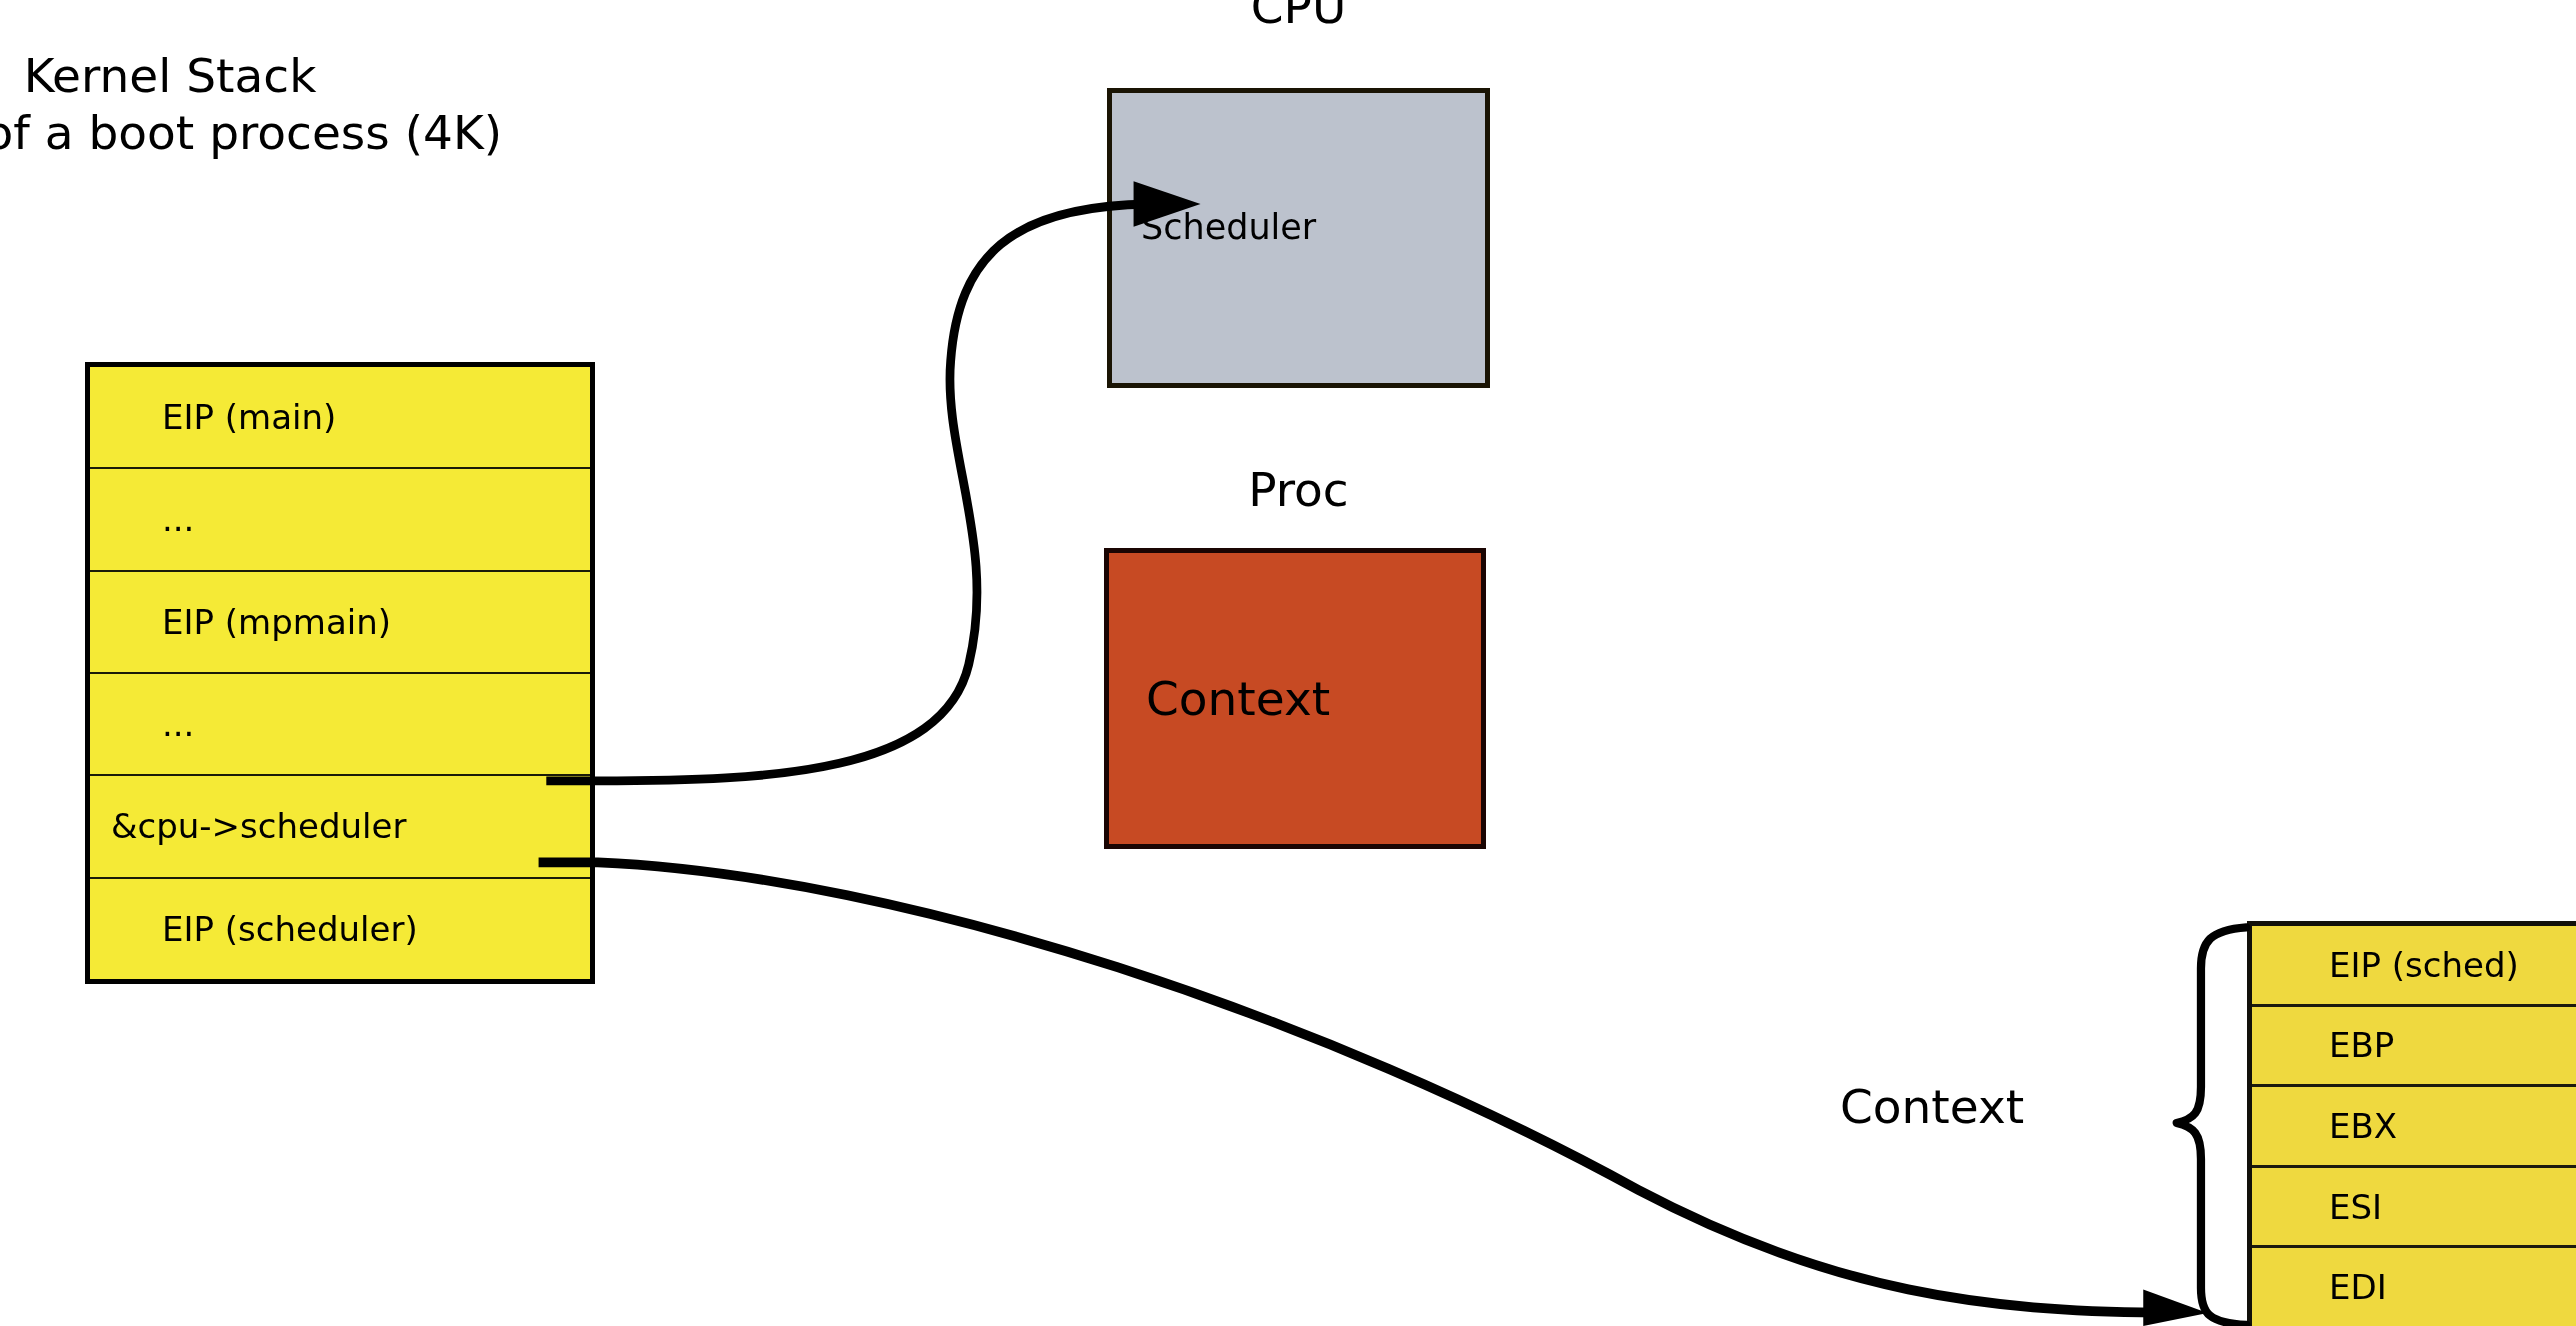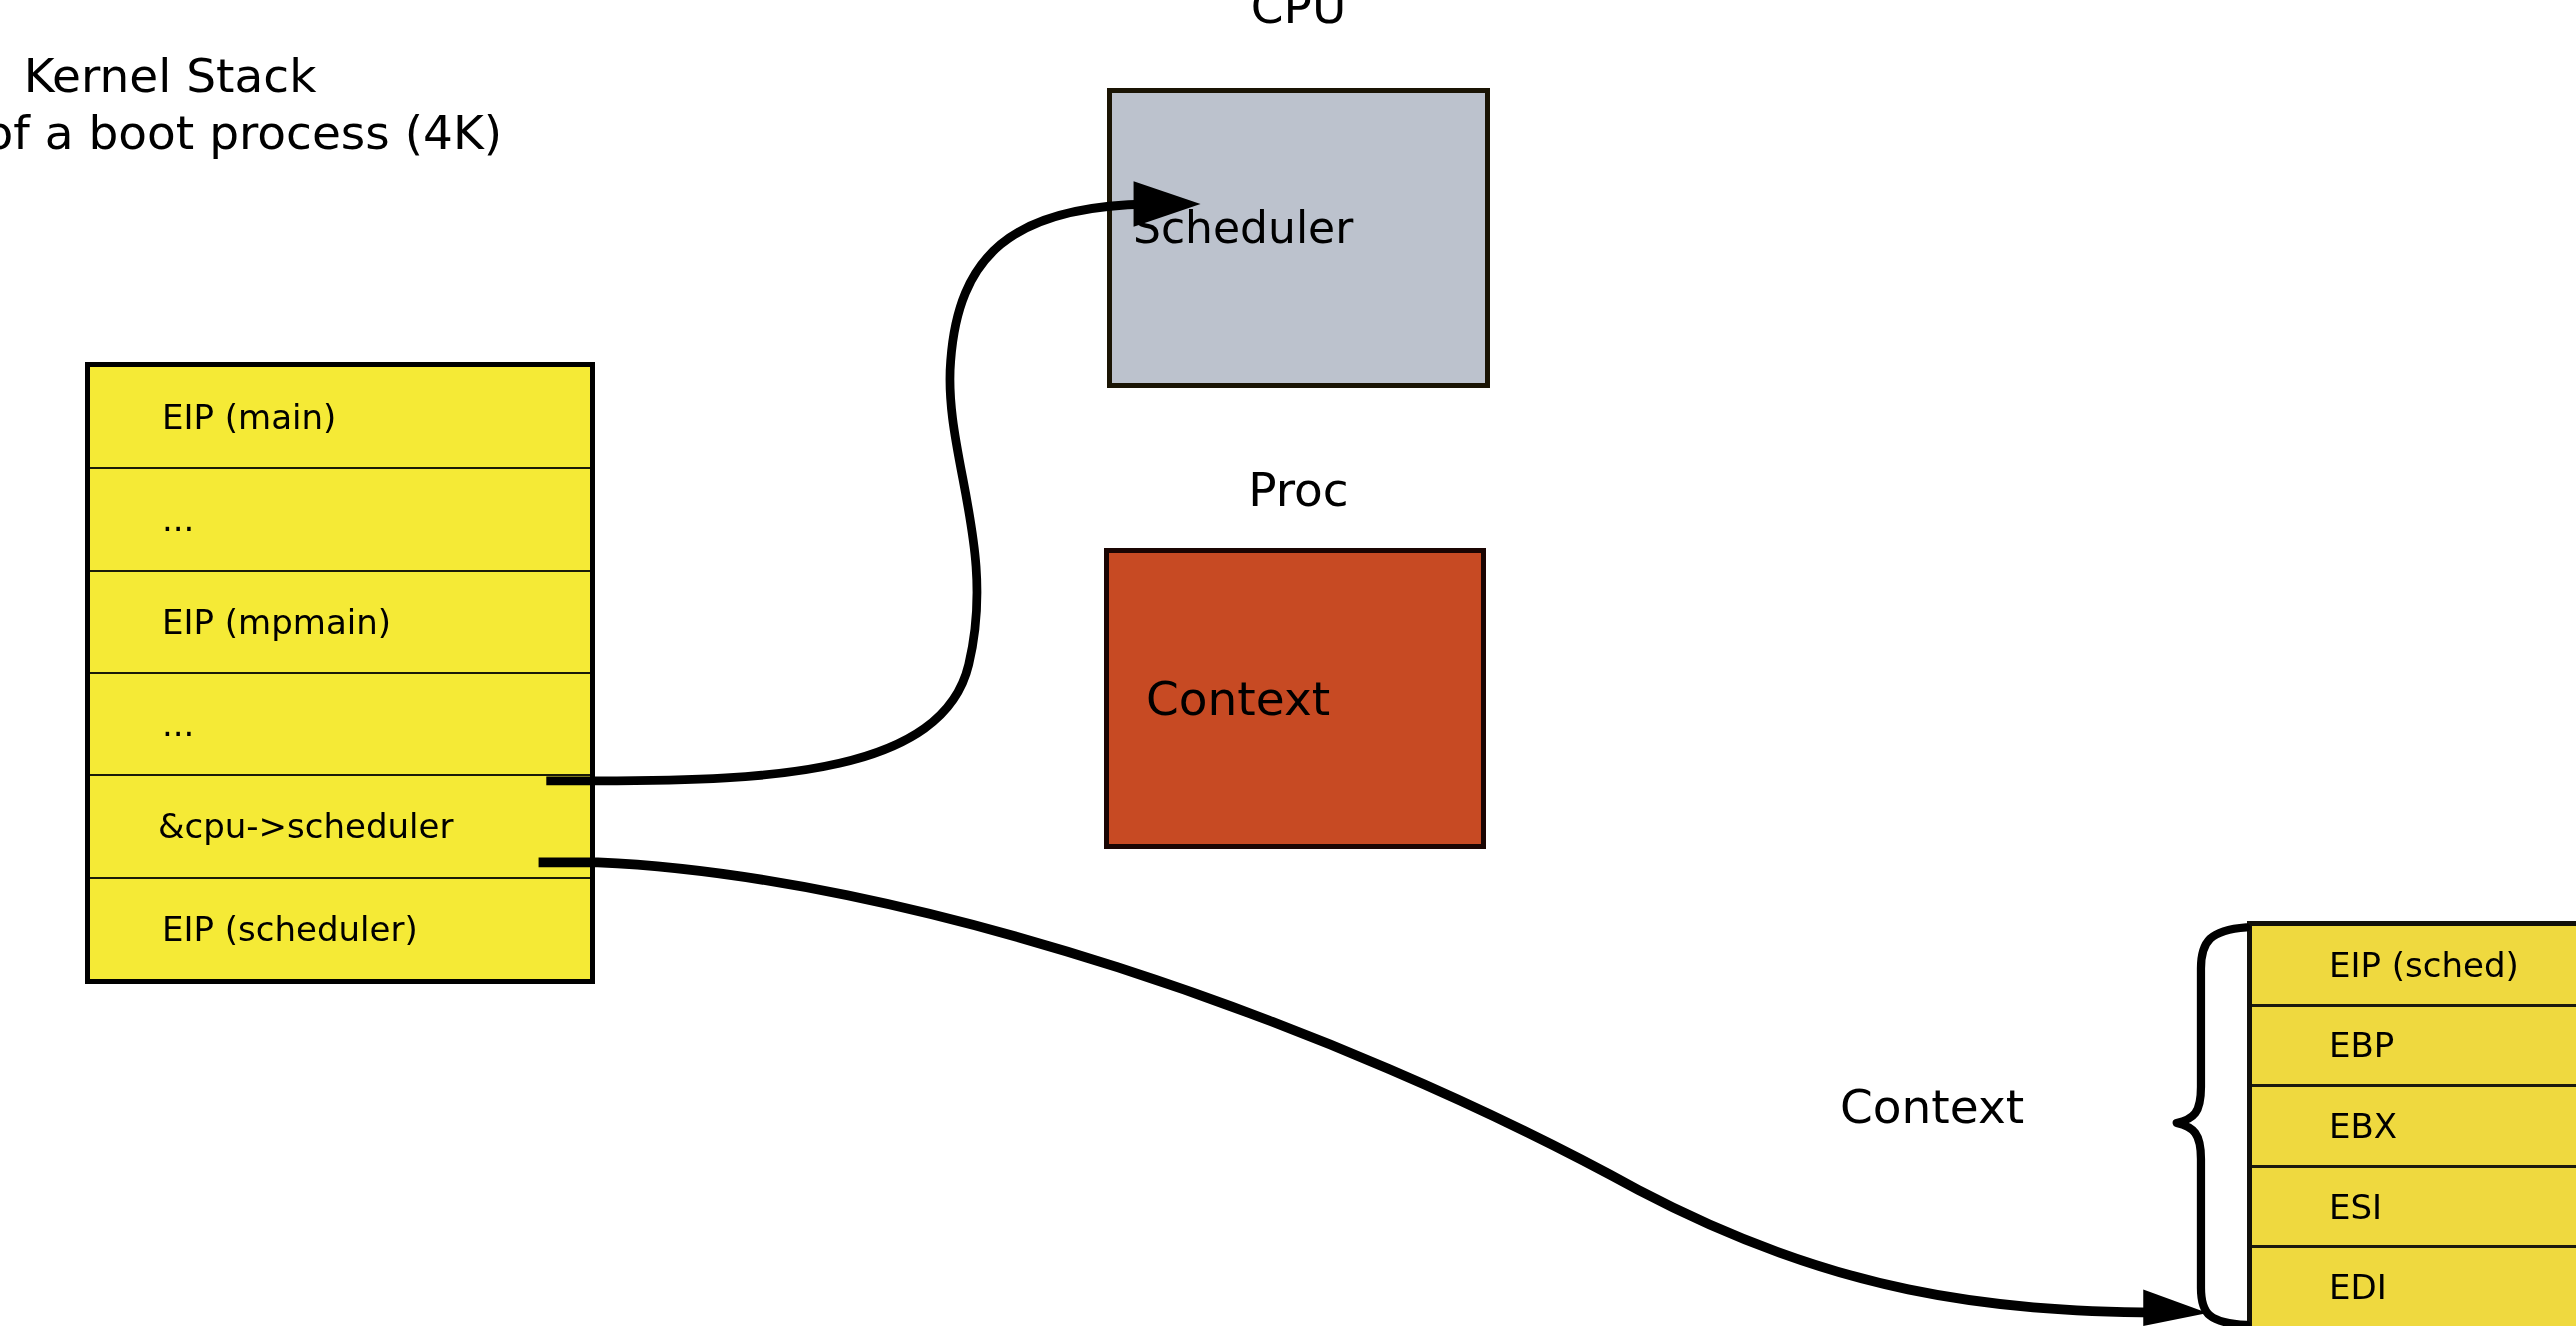--- a/index.html
+++ b/index.html
@@ -70,9 +70,10 @@
     background: #bcc2cd;
   }
   #cpu-box .boxlabel {
-    font-size: 44px;
+    font-size: 35px;
     padding-left: 21px;
     margin-top: -21.6px;
+    margin-left: 8px;
   }
   #proc-box {
     left: 1104px; top: 548px;

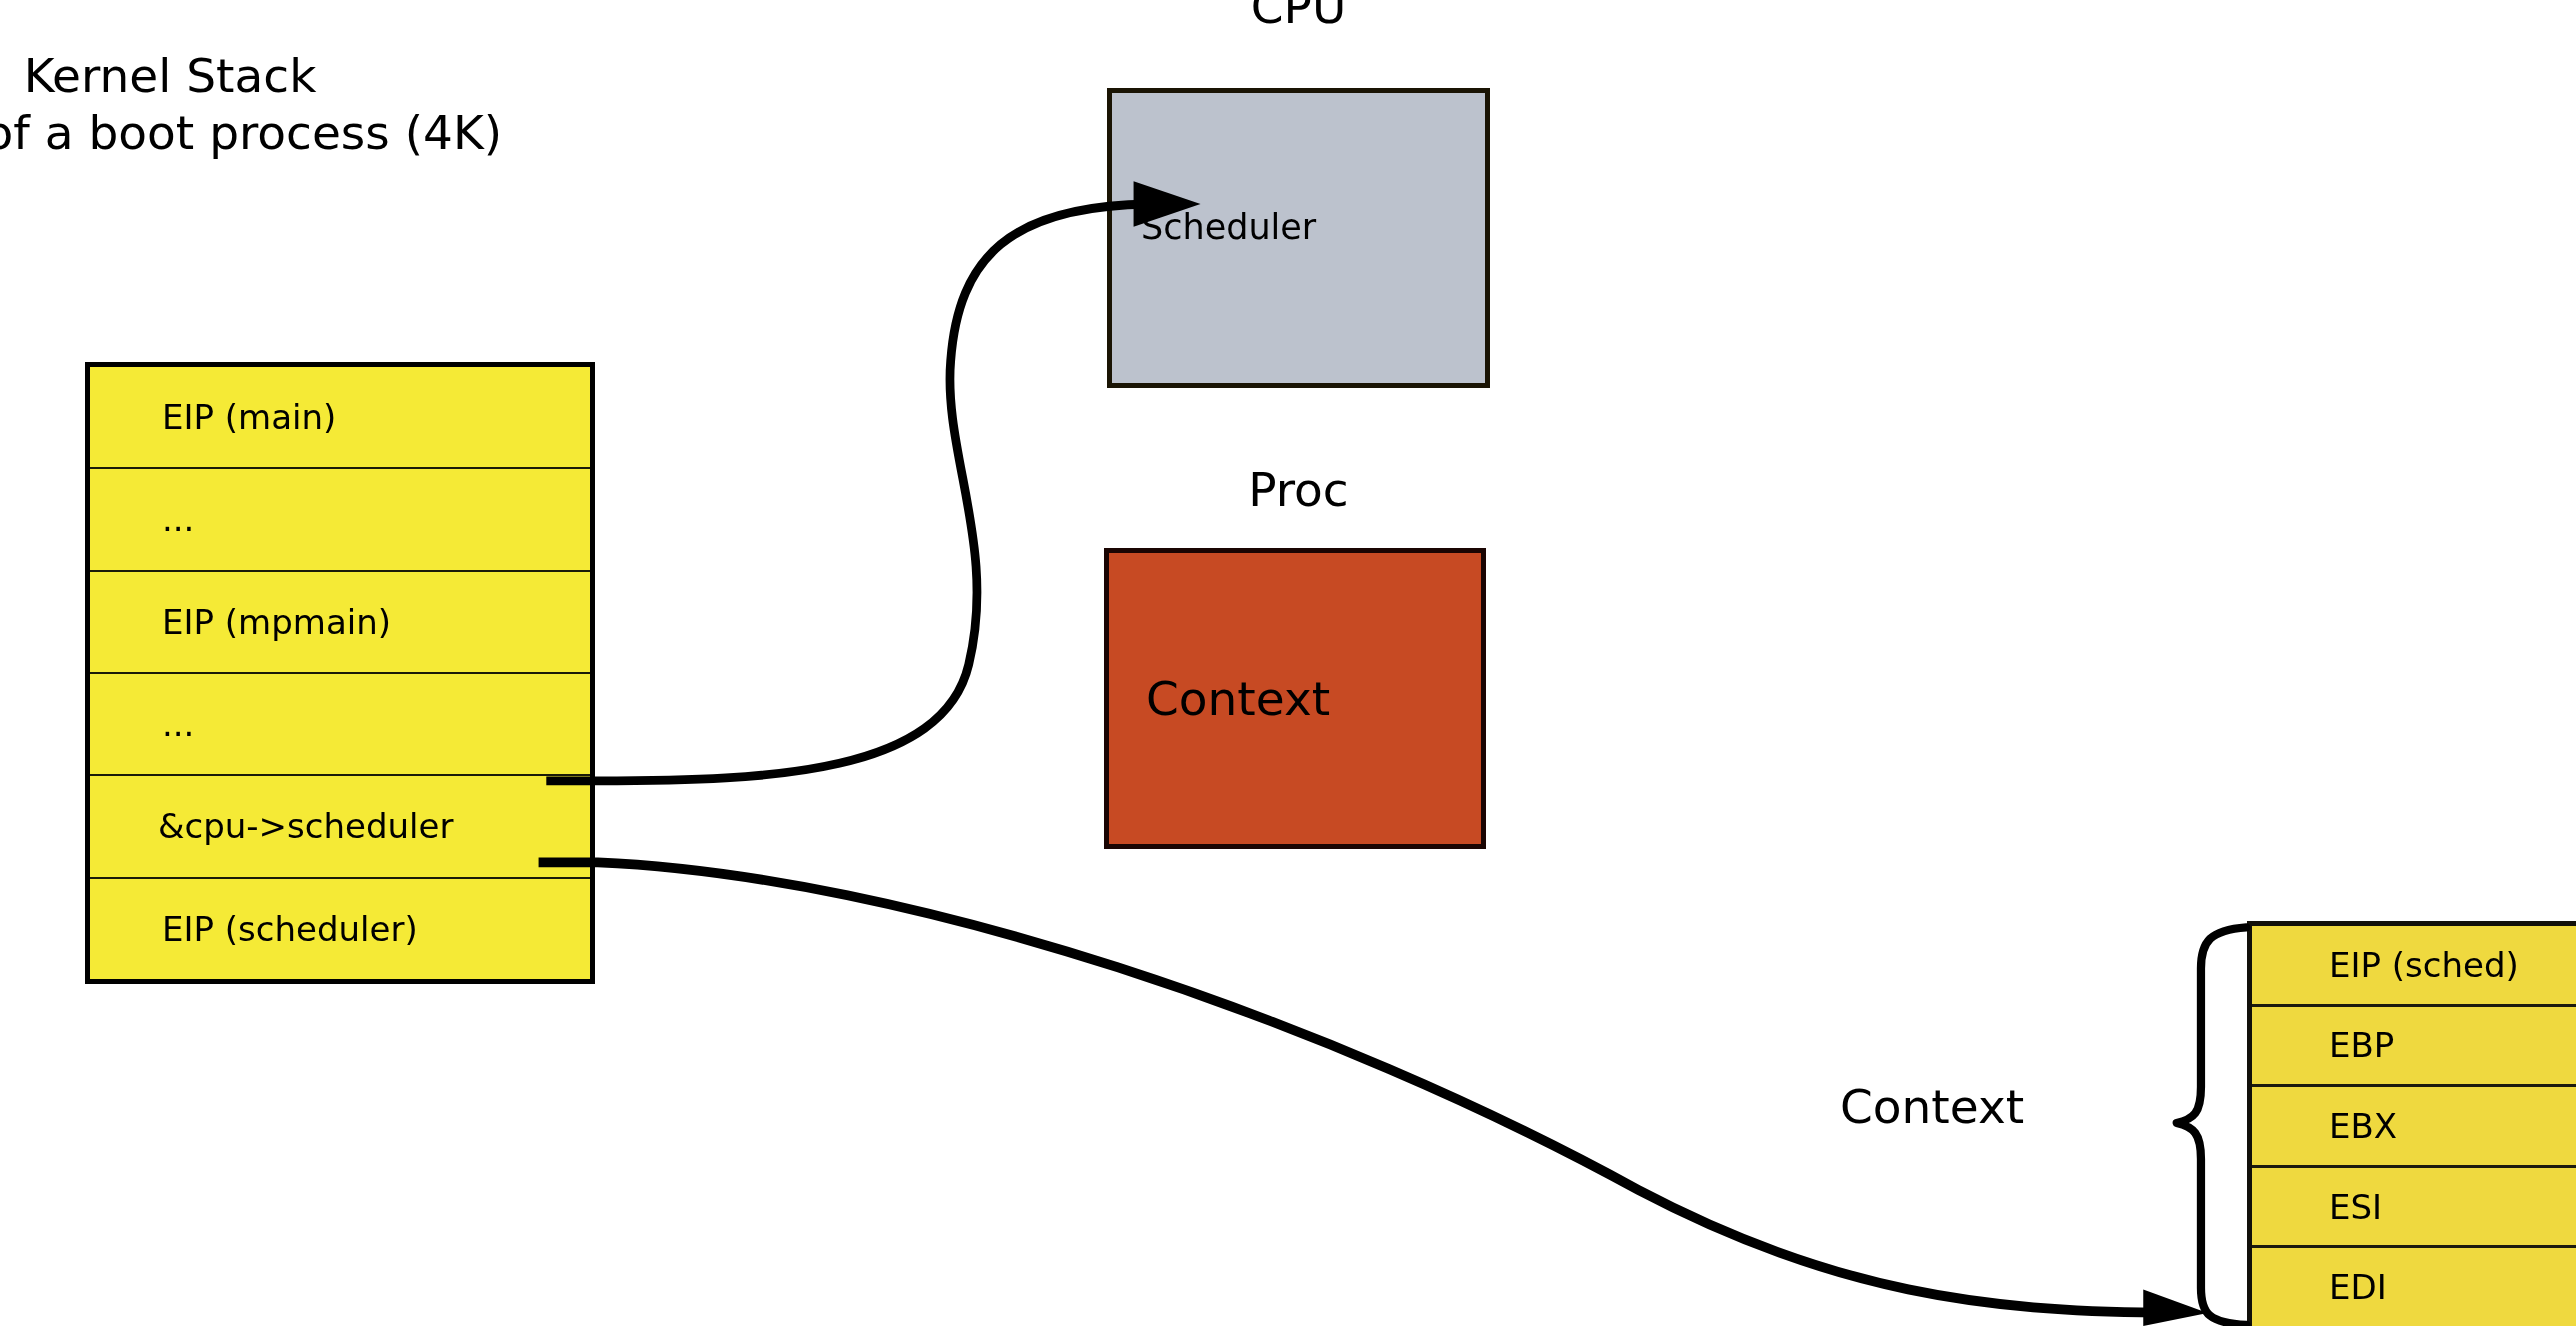--- a/index.html
+++ b/index.html
@@ -167,7 +167,7 @@
     <div class="krow">
       <span>...</span>
     </div>
-    <div class="krow" style="padding-left:68px;">
+    <div class="krow" style="padding-left:21px;">
       <span>&amp;cpu-&gt;scheduler</span>
     </div>
     <div class="krow">

